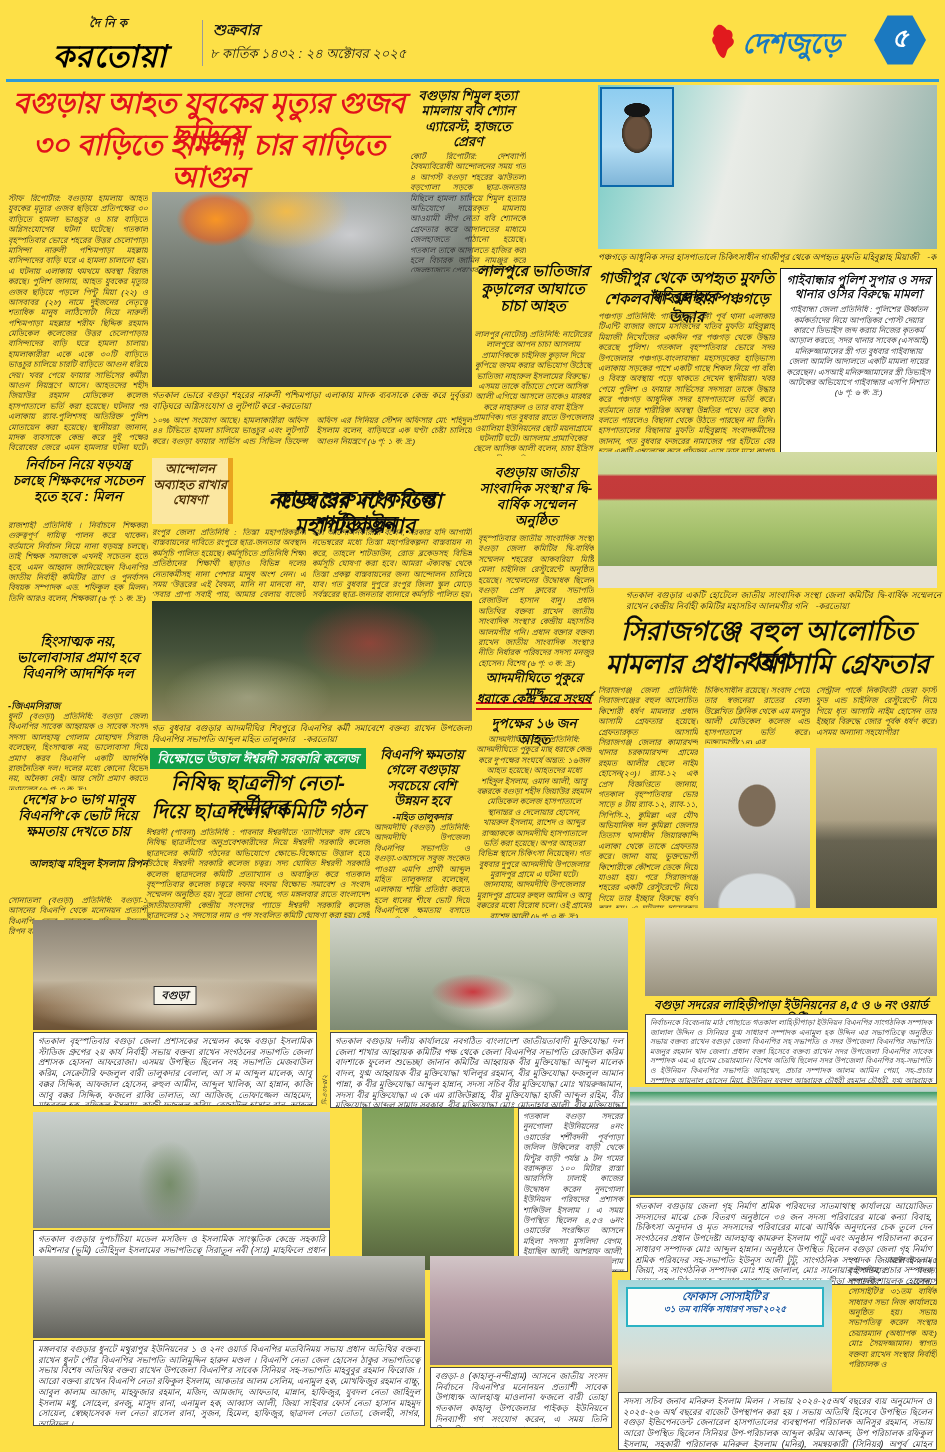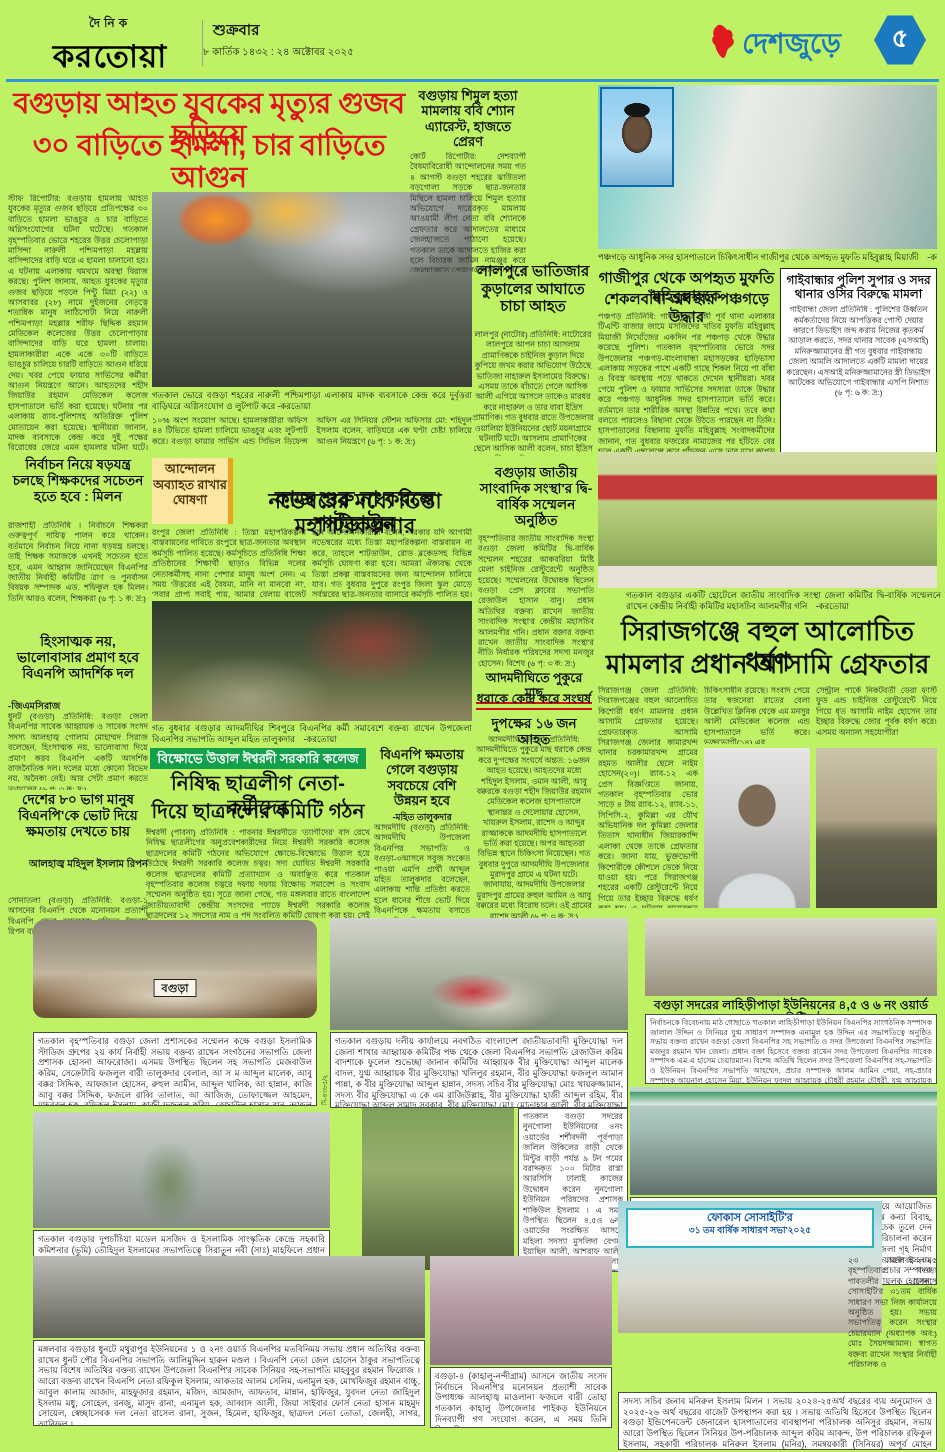--- a/index.html
+++ b/index.html
@@ -3,7 +3,7 @@
 <meta charset="utf-8">
 <style>
   html,body{margin:0;padding:0;background:#d9d9d9;font-family:"Liberation Sans","DejaVu Sans",sans-serif;}
-  #paper{position:relative;width:945px;height:1452px;background:#bef264;margin:0 auto;overflow:hidden;color:#161616;}
+  #paper{position:relative;width:945px;height:1452px;background:#fde047;margin:0 auto;overflow:hidden;color:#161616;font-style:italic;}
   .abs{position:absolute;}
   .bt{font-size:8px;line-height:1.3;text-align:justify;overflow:hidden;color:#242424;}
   .bt2{font-size:7.5px;line-height:1.28;text-align:justify;overflow:hidden;color:#242424;}

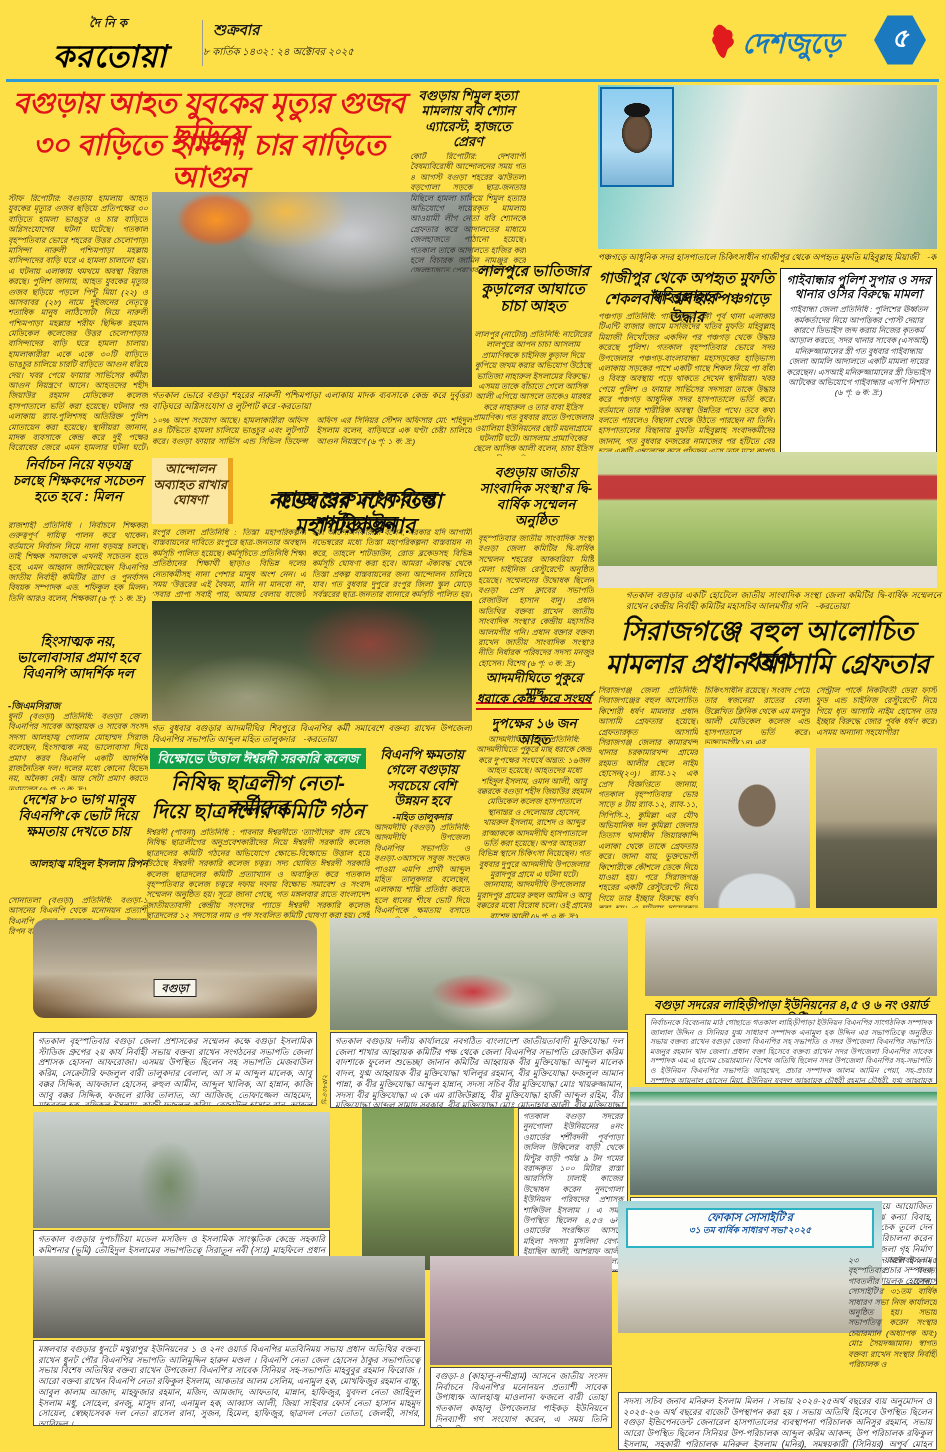--- a/index.html
+++ b/index.html
@@ -77,7 +77,7 @@
   </div>
   <div class="abs" style="left:202px;top:20px;width:1px;height:46px;background:#9a9a9a;"></div>
   <div class="abs" style="left:213px;top:18px;font-size:15px;font-weight:bold;">শুক্রবার</div>
-  <div class="abs" style="left:203px;top:44px;font-size:10px;">৮ কার্তিক ১৪৩২ : ২৪ অক্টোবর ২০২৫</div>
+  <div class="abs" style="left:210px;top:44px;font-size:13px;">৮ কার্তিক ১৪৩২ : ২৪ অক্টোবর ২০২৫</div>
   <span class="abs" style="left:710px;top:24px;">
     <svg width="27" height="36" viewBox="0 0 27 36">
         <path d="M8 1 C4 4 2 8 4 12 C1 14 2 19 5 21 C6 26 10 34 14 34 C17 31 16 26 19 24 C23 22 26 17 22 14 C24 10 21 5 17 6 C14 2 11 0 8 1 Z" fill="#e11a1e"></path>

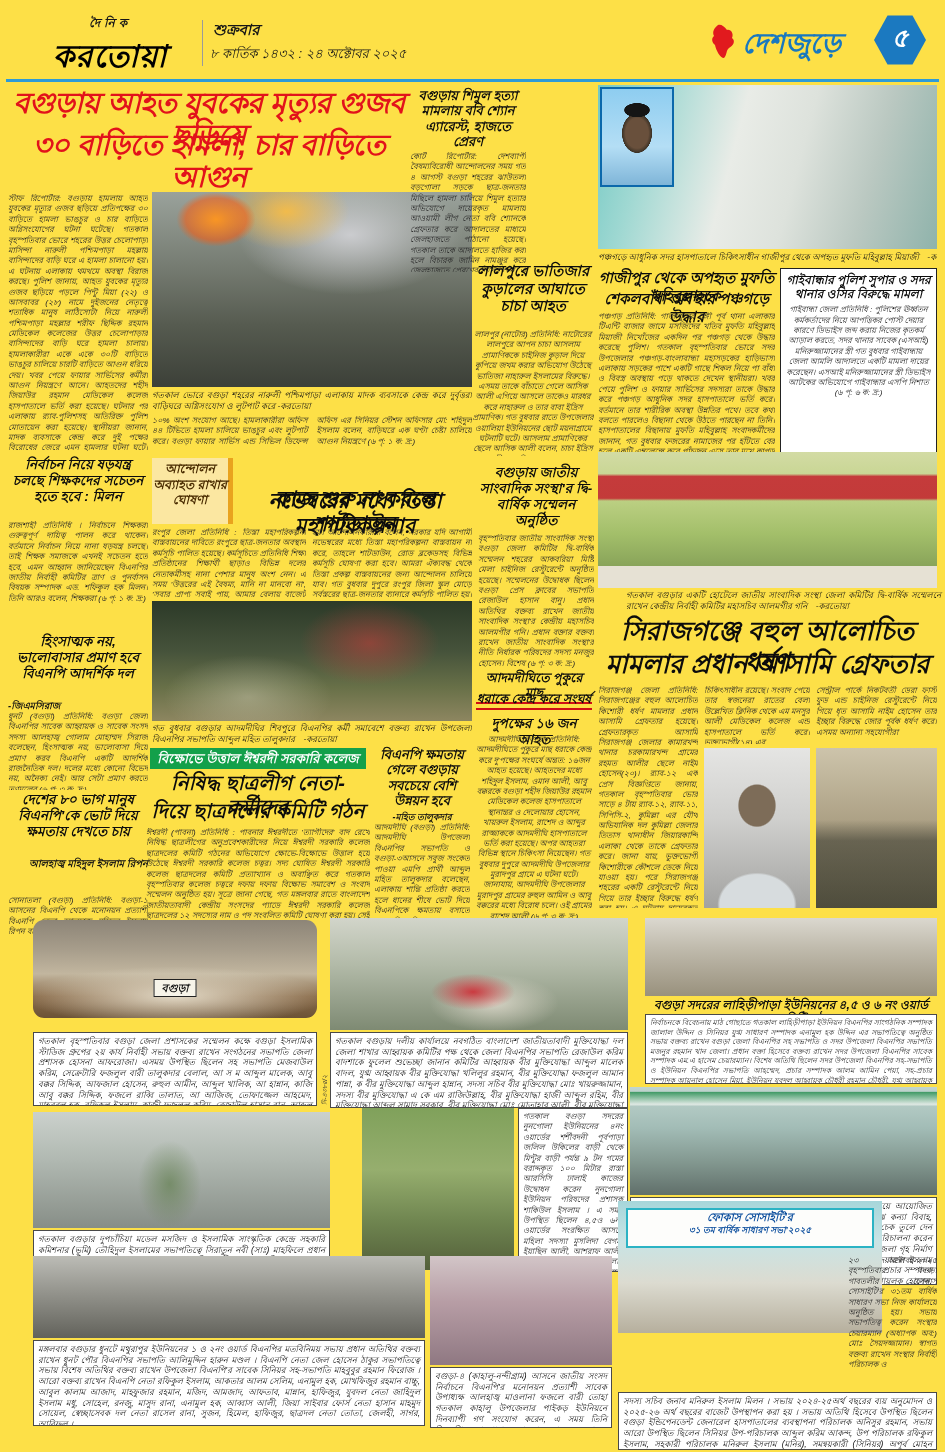--- a/index.html
+++ b/index.html
@@ -159,7 +159,7 @@
   <div class="abs hc" style="left:476px;top:716px;width:116px;font-size:13.5px;">দুপক্ষের ১৬ জন আহত</div>
   <div class="abs bt" style="left:476px;top:735px;width:116px;height:187px;text-align:center;">আদমদীঘি (বগুড়া) প্রতিনিধি: আদমদীঘিতে পুকুরে মাছ ধরাকে কেন্দ্র করে দু'পক্ষের সংঘর্ষে অন্তত: ১৬জন আহত হয়েছে। আহতদের মধ্যে শহিদুল ইসলাম, ওমান আলী, আবু বক্করকে বগুড়া শহীদ জিয়াউর রহমান মেডিকেল কলেজ হাসপাতালে স্থানান্তর ও দেলোয়ার হোসেন, খায়রুল ইসলাম, রাশেদ ও আব্দুর রাজ্জাককে আদমদীঘি হাসপাতালে ভর্তি করা হয়েছে। অপর আহতরা বিভিন্ন স্থানে চিকিৎসা নিয়েছেন। গত বুধবার দুপুরে আদমদীঘি উপজেলার মুরাদপুর গ্রামে এ ঘটনা ঘটে। জানাযায়, আদমদীঘি উপজেলার মুরাদপুর গ্রামের রুহুল আমিন ও আবু বক্করের মধ্যে বিরোধ চলে। ওই গ্রামের রাশেদ আলী (৬ পৃ: ৩ ক: দ্র:)</div>
 
-  <div class="abs photo ph-meet" style="left:33px;top:920px;width:284px;height:98px;border-radius:11px;">
+  <div class="abs photo ph-meet" style="left:33px;top:920px;width:284px;height:110px;">
     <div class="inphoto-label" style="left:50%;top:60%;transform:translateX(-50%);">বগুড়া</div>
   </div>
   <div class="abs cap capbox" style="left:33px;top:1032px;width:284px;height:74px;box-sizing:border-box;">গতকাল বৃহস্পতিবার বগুড়া জেলা প্রশাসকের সম্মেলন কক্ষে বগুড়া ইসলামিক স্টাডিজ গ্রুপের ২য় কার্য নির্বাহী সভায় বক্তব্য রাখেন সংগঠনের সভাপতি জেলা প্রশাসক হোসনা আফরোজা। এসময় উপস্থিত ছিলেন সহ সভাপতি মেজবাউল করিম, সেক্রেটারি ফজলুল বারী তালুকদার বেলাল, আ স ম আব্দুল মালেক, আবু বক্কর সিদ্দিক, আফজাল হোসেন, রুহুল আমীন, আব্দুল খালিক, আ হান্নান, কাজি আবু বক্কর সিদ্দিক, ফজলে রাব্বি তালাত, আ আজিজ, তোফাজ্জেল আহমেদ, মাহবুবুল হক, রফিকুল ইসলাম, কাজী ফজলুল করিম, রেজাউল হাসান রানু, আব্দুল কাদের, ইসরাফিল হোসাইন, আরেফ বিন্যা প্রমুখ।</div>

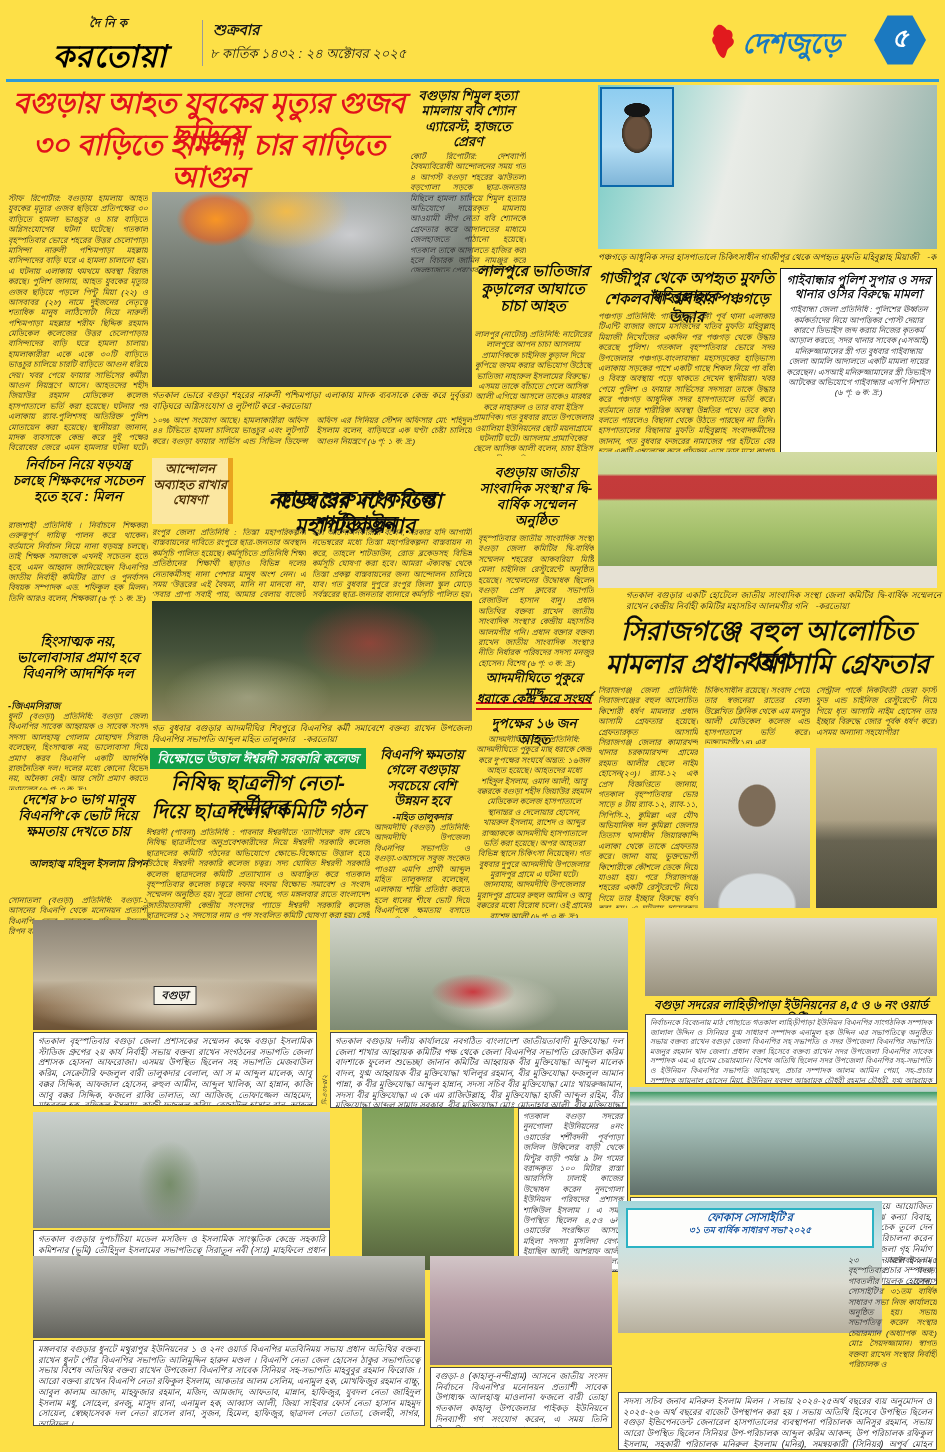--- a/index.html
+++ b/index.html
@@ -187,7 +187,7 @@
   <div class="abs photo ph-kahalu" style="left:430px;top:1256px;width:182px;height:109px;"></div>
   <div class="abs cap capbox" style="left:430px;top:1367px;width:182px;height:61px;box-sizing:border-box;">বগুড়া-৪ (কাহালু-নন্দীগ্রাম) আসনে জাতীয় সংসদ নির্বাচনে বিএনপি'র মনোনয়ন প্রত্যাশী সাবেক উপাধ্যক্ষ আলহাজ্ব মাওলানা ফজলে বারী তোহা গতকাল কাহালু উপজেলার পাইকড় ইউনিয়নে দিনব্যাপী গণ সংযোগ করেন, এ সময় তিনি বিএনপি'র ভারপ্রাপ্ত চেয়ারম্যান তারেক রহমানের স্বপ্নের বাংলাদেশ বিনির্মাণের ৩১ দফার লিফলেট বিতরণ করেন এবং ধানের শীষে ভোট চান । এ সময় তার সাথে নন্দীগ্রাম এবং কাহালু উপজেলার বিএনপি, যুবদল এবং ছাত্রদলের নেতৃবৃন্দ উপস্থিত ছিলেন ।</div>
 
-  <div class="abs photo ph-focus" style="left:618px;top:1201px;width:264px;height:132px;">
+  <div class="abs photo ph-focus" style="left:618px;top:1280px;width:214px;height:132px;">
     <div class="focus-banner">
       <div style="font-size:11px;line-height:1.4;">ফোকাস সোসাইটি'র</div>
       <div style="font-size:9px;line-height:1.3;">৩১ তম বার্ষিক সাধারণ সভা'২০২৫</div>

